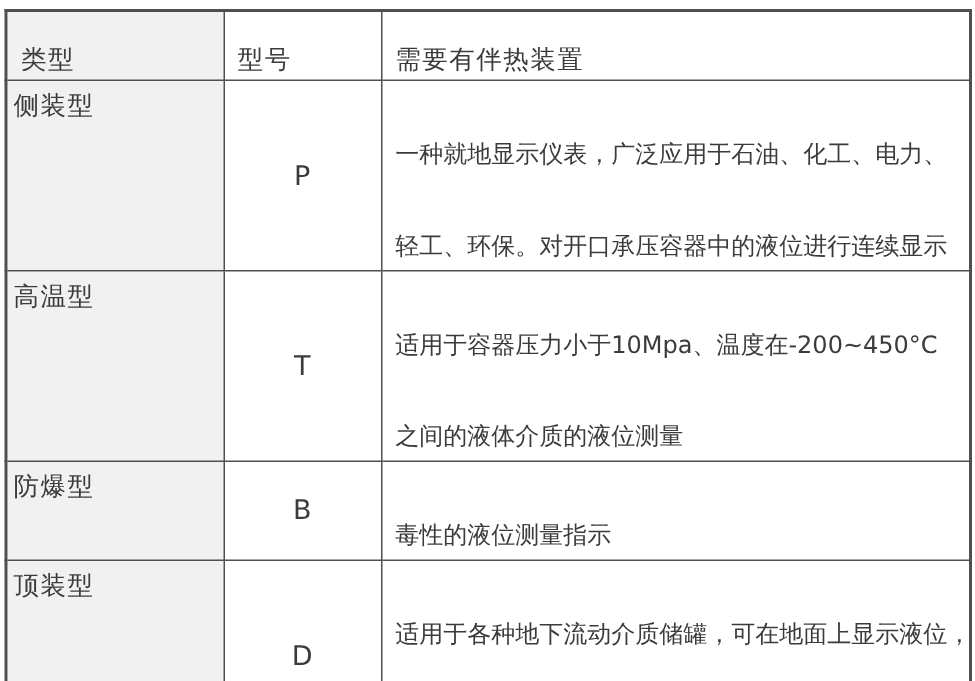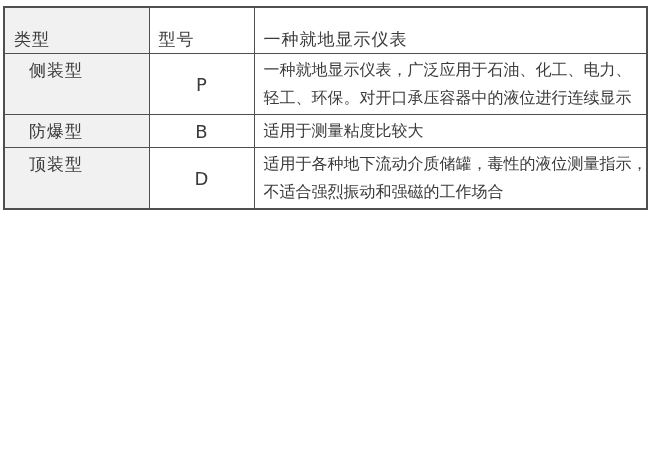--- a/index.html
+++ b/index.html
@@ -75,7 +75,7 @@
         <tr style="height:32px">
       <th class="h-type">类型</th>
       <th>型号</th>
-      <th>一种就地显示仪表</th>
+      <th>需要有伴热装置</th>
     </tr>
 
     <tr style="height:59px">

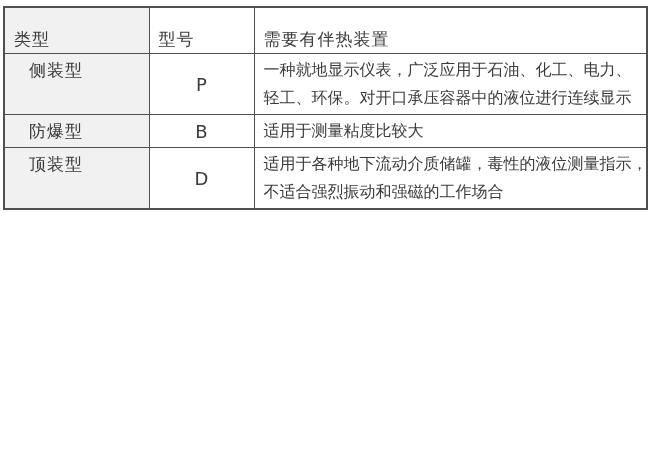--- a/index.html
+++ b/index.html
@@ -41,7 +41,7 @@
   }
   td.type {
     vertical-align: top;
-    padding: 5px 6px 0 24px;
+    padding: 5px 6px 0 4px;
     font-size: 17px;
     letter-spacing: 1px;
   }

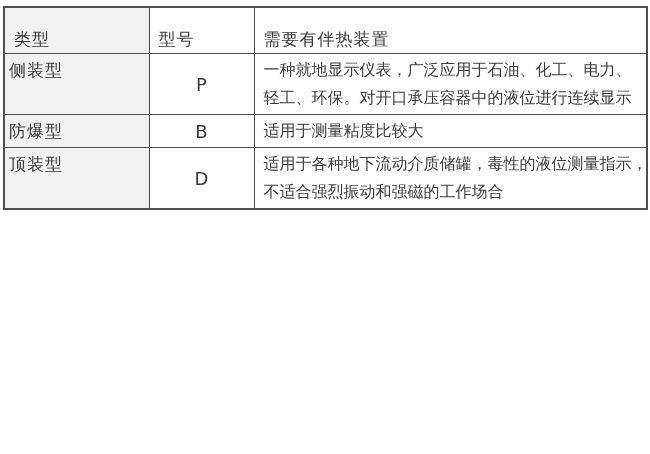--- a/index.html
+++ b/index.html
@@ -59,6 +59,7 @@
   td.usage .line {
     line-height: 28px;
     white-space: nowrap;
+    margin-top: 33px;
   }
 </style>
 </head>

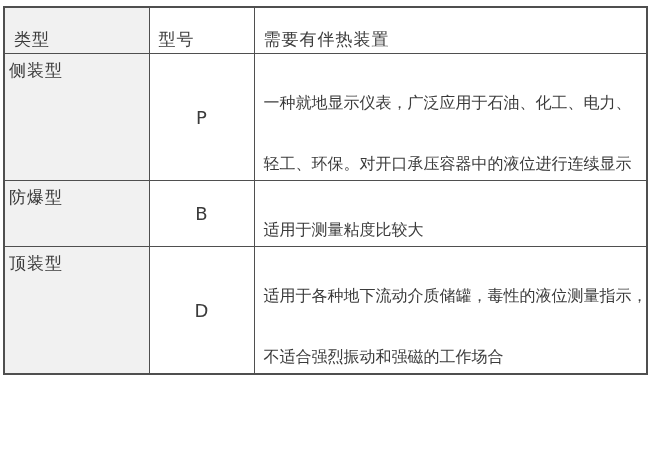--- a/index.html
+++ b/index.html
@@ -90,6 +90,14 @@
 
 
 
+    <tr style="height:61px">
+      <td class="type">高温型</td>
+      <td class="model">T</td>
+      <td class="usage">
+        <div class="line">适用于容器压力小于10Mpa、温度在-200~450°C</div>
+        <div class="line">之间的液体介质的液位测量</div>
+      </td>
+    </tr>
 
 
 

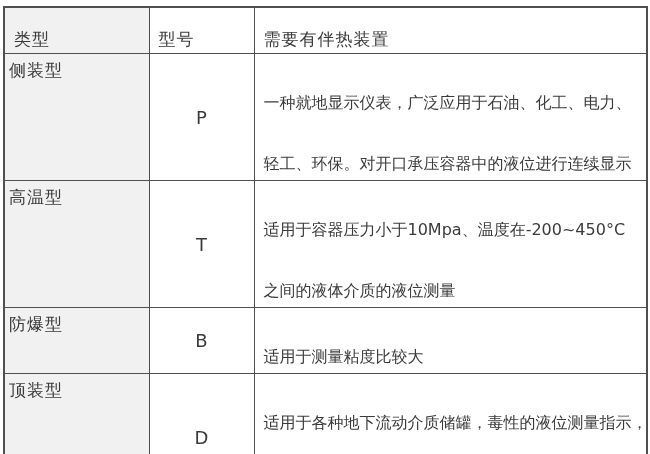--- a/index.html
+++ b/index.html
@@ -105,7 +105,7 @@
       <td class="type">防爆型</td>
       <td class="model">B</td>
       <td class="usage">
-        <div class="line">适用于测量粘度比较大</div>
+        <div class="line">毒性的液位测量指示</div>
       </td>
     </tr>
 

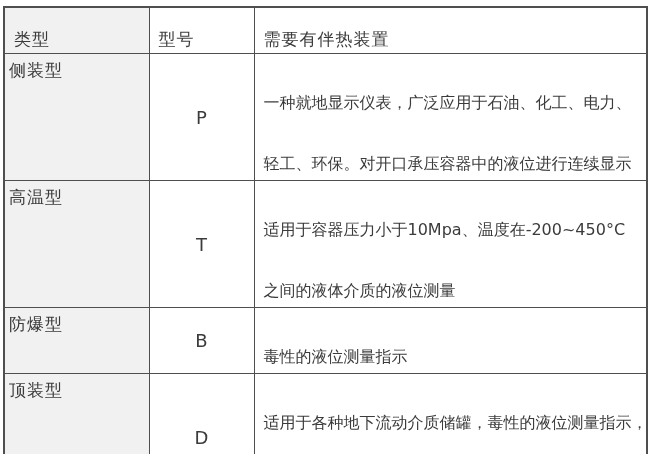--- a/index.html
+++ b/index.html
@@ -113,7 +113,7 @@
       <td class="type">顶装型</td>
       <td class="model">D</td>
       <td class="usage">
-        <div class="line">适用于各种地下流动介质储罐，毒性的液位测量指示，</div>
+        <div class="line">适用于各种地下流动介质储罐，可在地面上显示液位，</div>
         <div class="line">不适合强烈振动和强磁的工作场合</div>
       </td>
     </tr>

